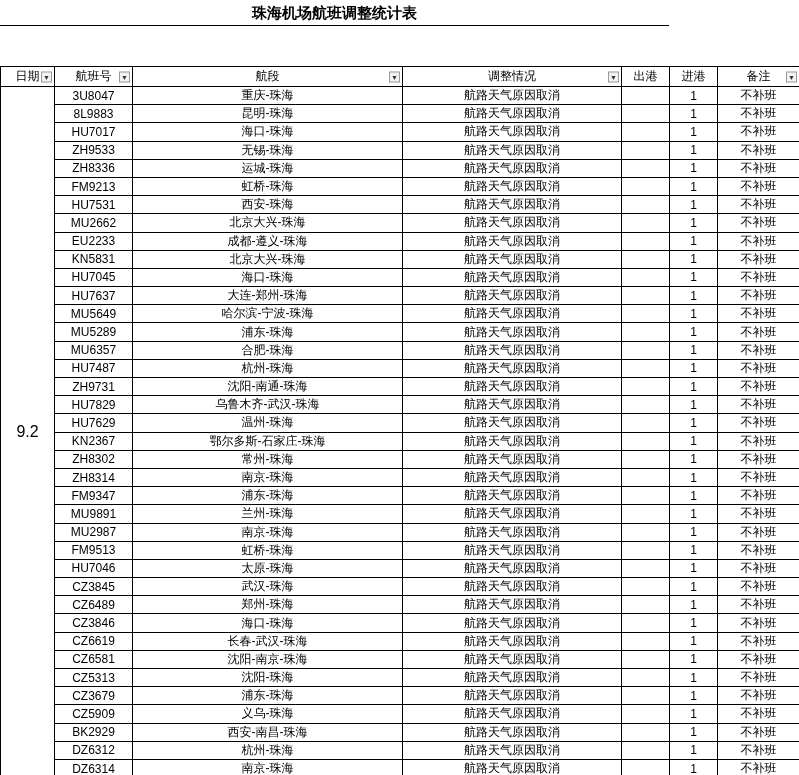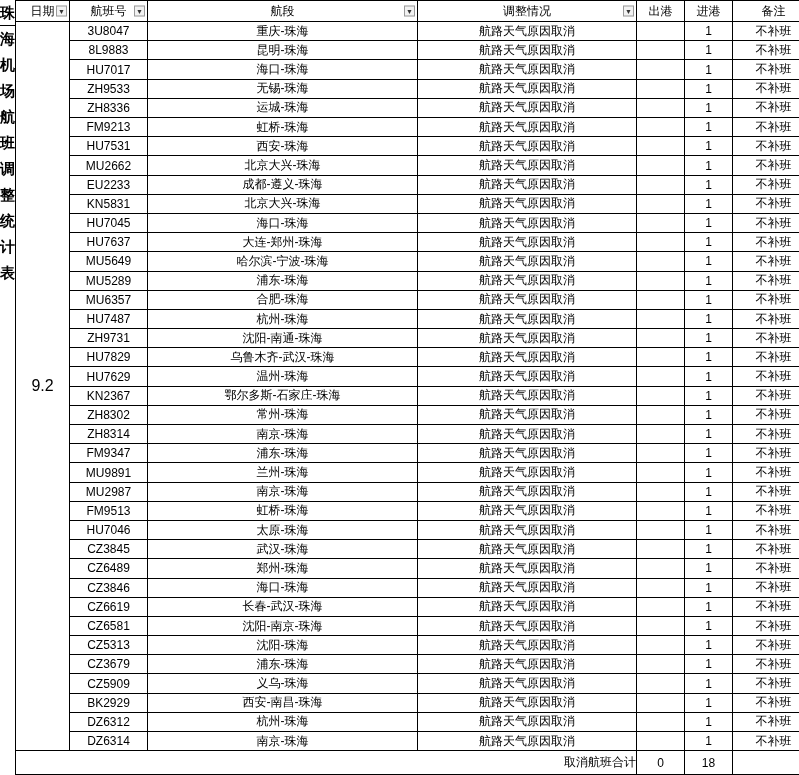--- a/index.html
+++ b/index.html
@@ -20,7 +20,8 @@
     height: 775px;
     box-sizing: border-box;
     display: flex;
-    flex-direction: row;
+    flex-direction: column;
+    gap: 40px;
   }
   .title-row {
     height: 26px;

